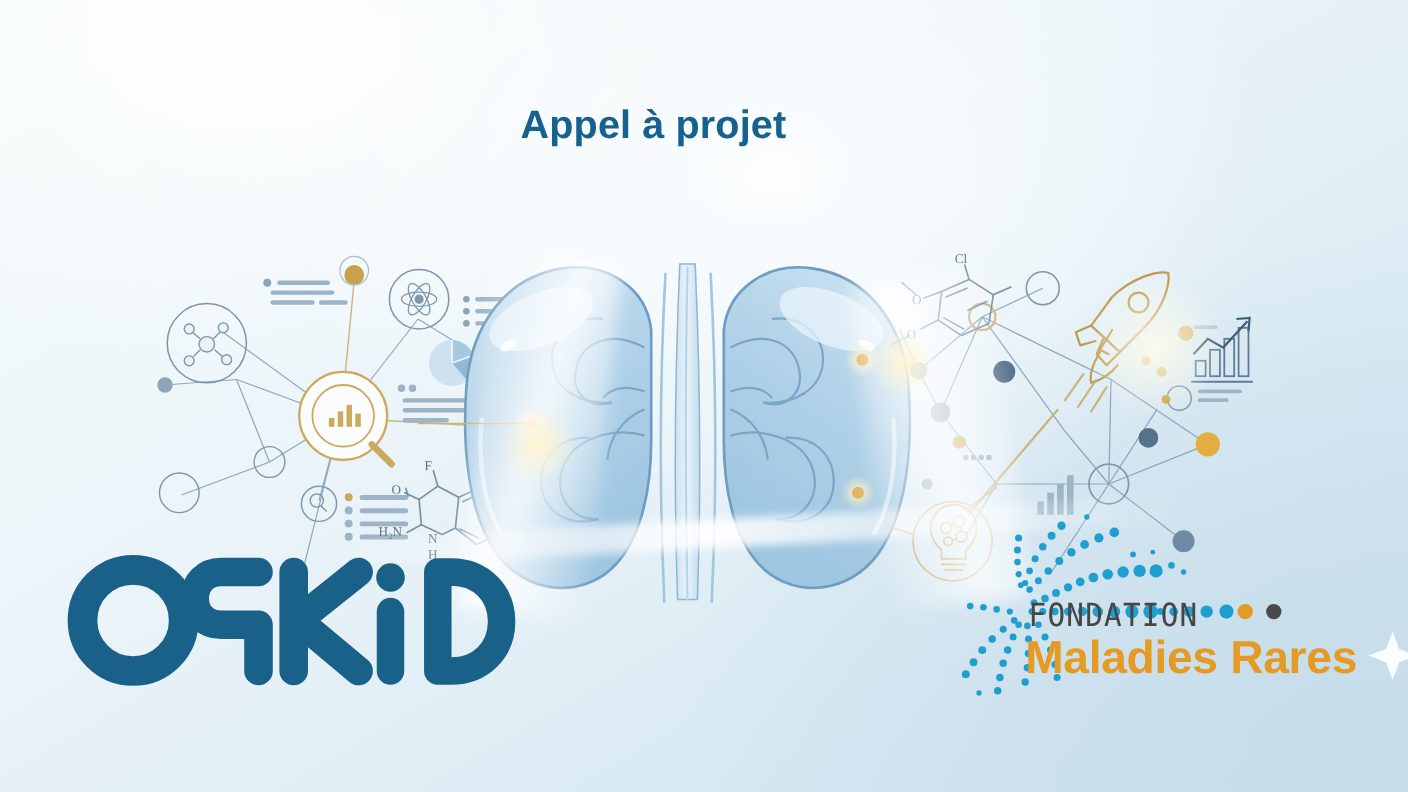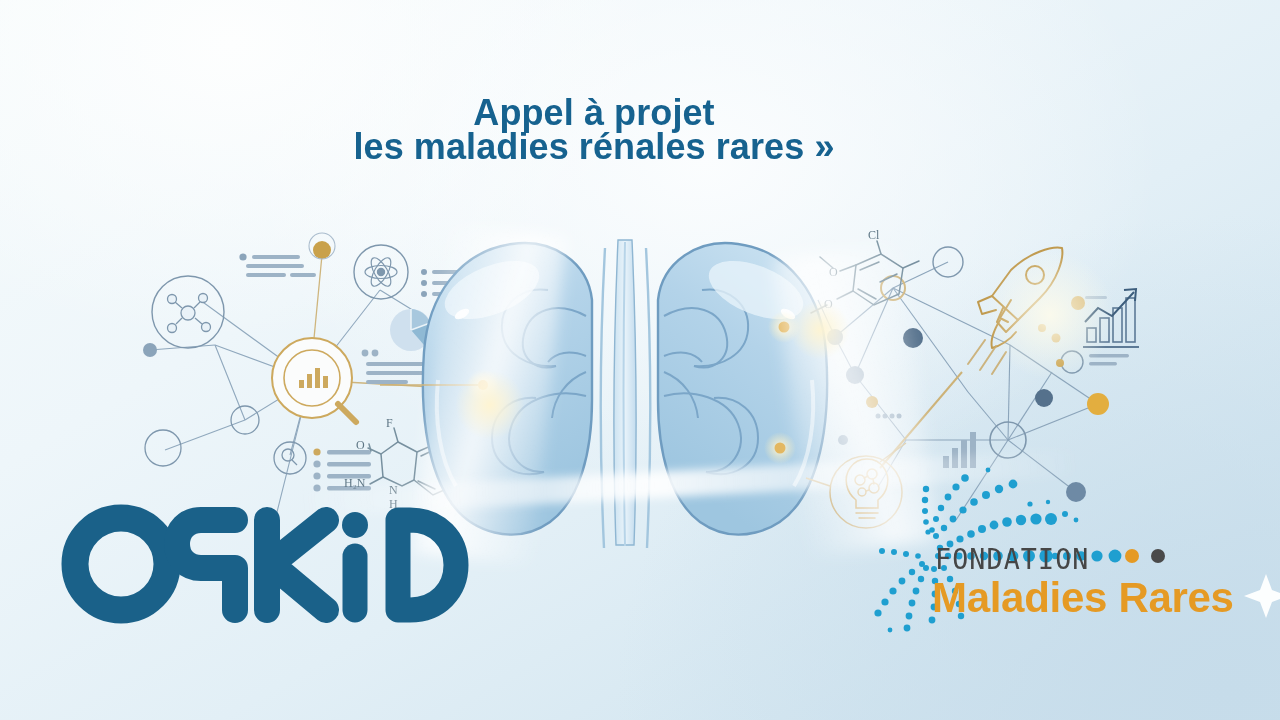--- a/index.html
+++ b/index.html
@@ -387,7 +387,6 @@
 
   <div id="title-block">
     <div>Appel à projet</div>
-    <div>les maladies rénales rares »</div>
   </div>
 
   <svg id="orkid-logo" viewBox="0 0 410 130" role="img" aria-label="ORKiD">

